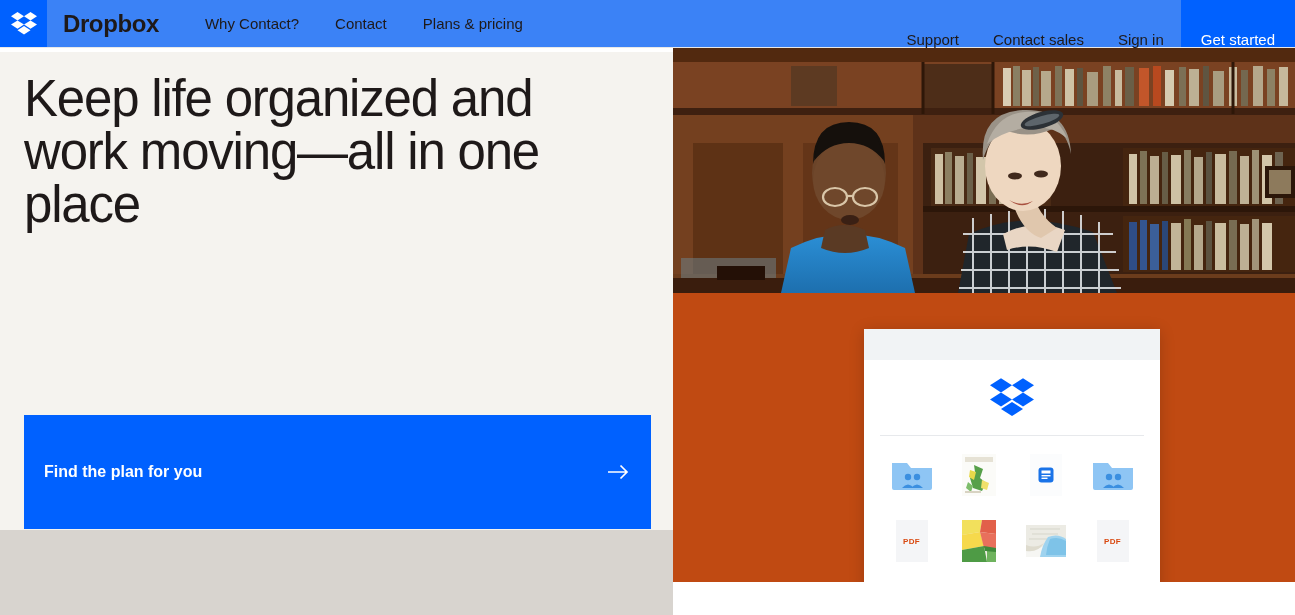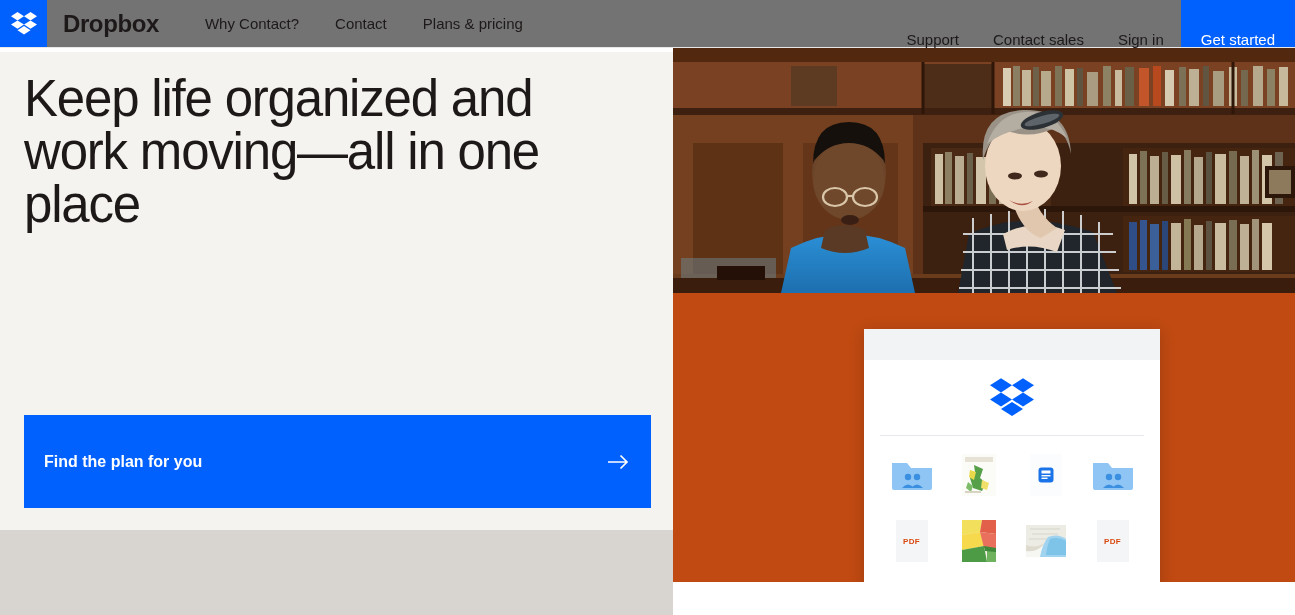--- a/index.html
+++ b/index.html
@@ -18,7 +18,7 @@
     top: 0; left: 0;
     width: 1295px;
     height: 48px;
-    background: #737373;
+    background: #3b82f6;
     border-bottom: 1px solid #e8e8e8;
     display: flex;
     align-items: stretch;

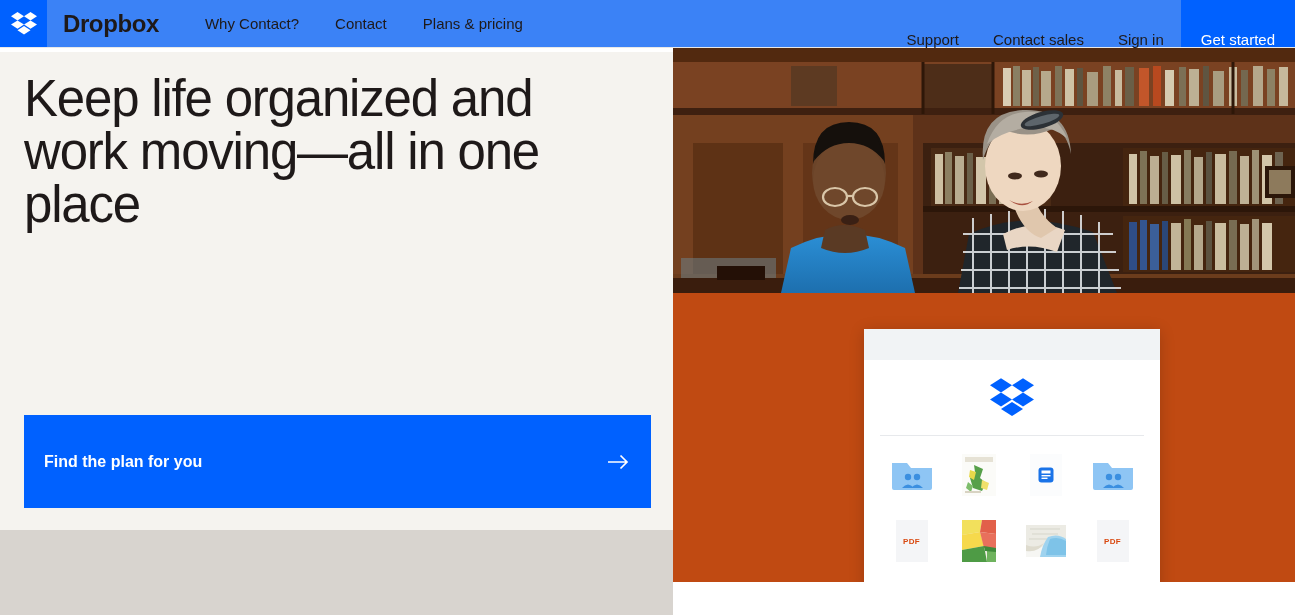--- a/index.html
+++ b/index.html
@@ -116,7 +116,7 @@
     top: 363px;
     left: 24px;
     width: 627px;
-    height: 93px;
+    height: 114px;
     background: #0061ff;
     display: flex;
     align-items: center;

